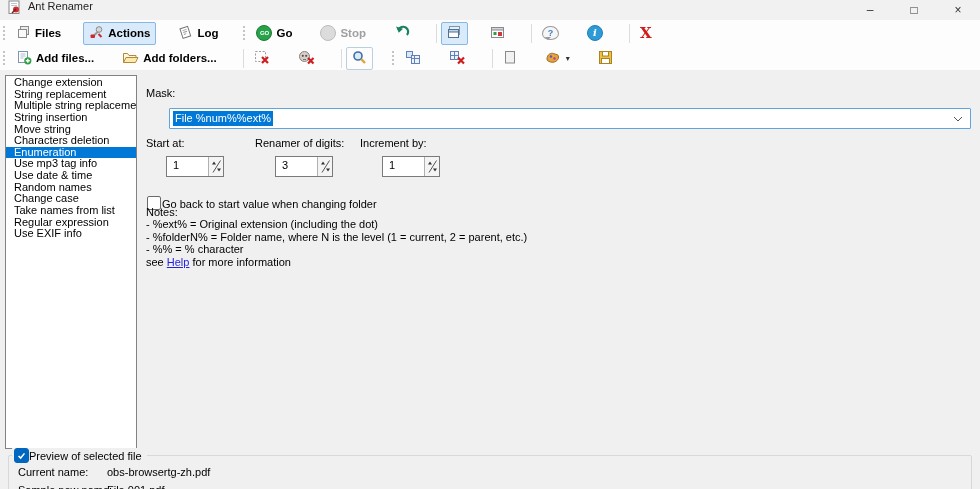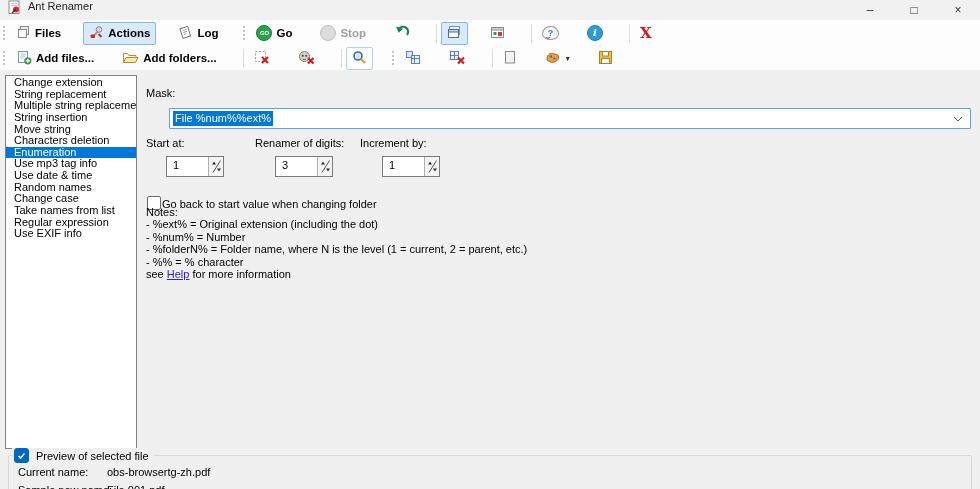--- a/index.html
+++ b/index.html
@@ -370,7 +370,6 @@
   <div class="notes">
     <div>Notes:</div>
     <div>- %ext% = Original extension (including the dot)</div>
-    <div>- %num% = Number</div>
     <div>- %folderN% = Folder name, where N is the level (1 = current, 2 = parent, etc.)</div>
     <div>- %% = % character</div>
     <div>

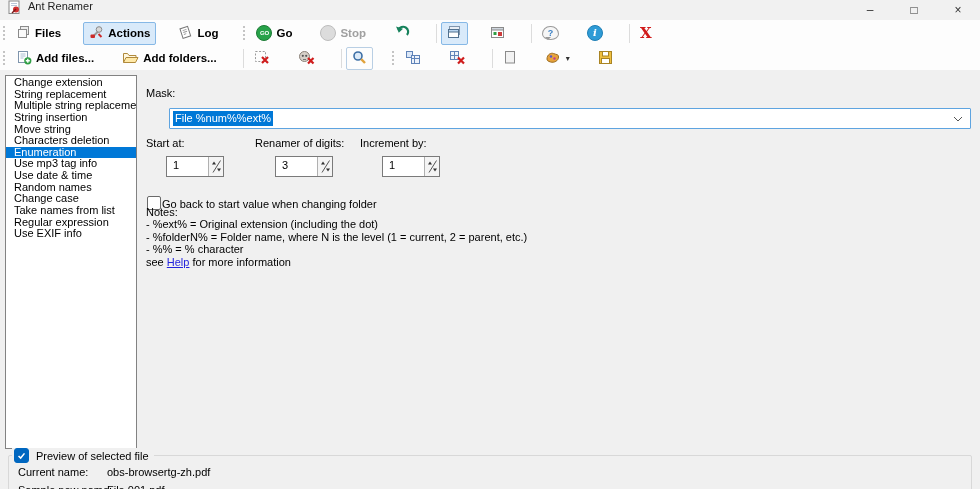--- a/index.html
+++ b/index.html
@@ -68,7 +68,7 @@
   .link{color:#2323dd;text-decoration:underline}
   .preview-box{position:absolute;left:8px;top:385px;width:962px;height:40px;
                border:1px solid #d8d8d8;border-radius:2px}
-  .preview-caption{position:absolute;left:12px;top:378px;display:flex;align-items:center;gap:7px;
+  .preview-caption{position:absolute;left:12px;top:378px;display:flex;align-items:center;gap:0;
                    background:#f0f0f0;padding:0 5px 0 2px}
   .chk-checked{width:13px;height:13px;background:#0067c0;border:1px solid #0067c0;border-radius:3px;
                display:flex;align-items:center;justify-content:center}

